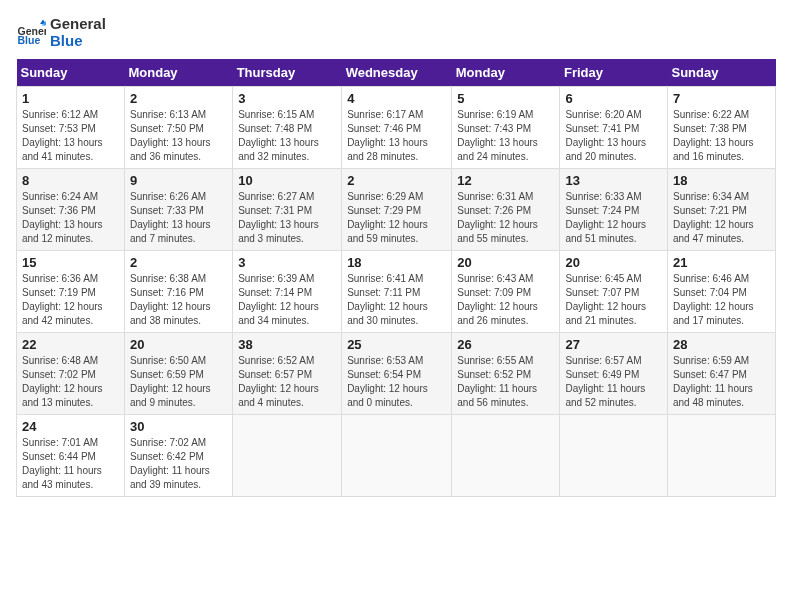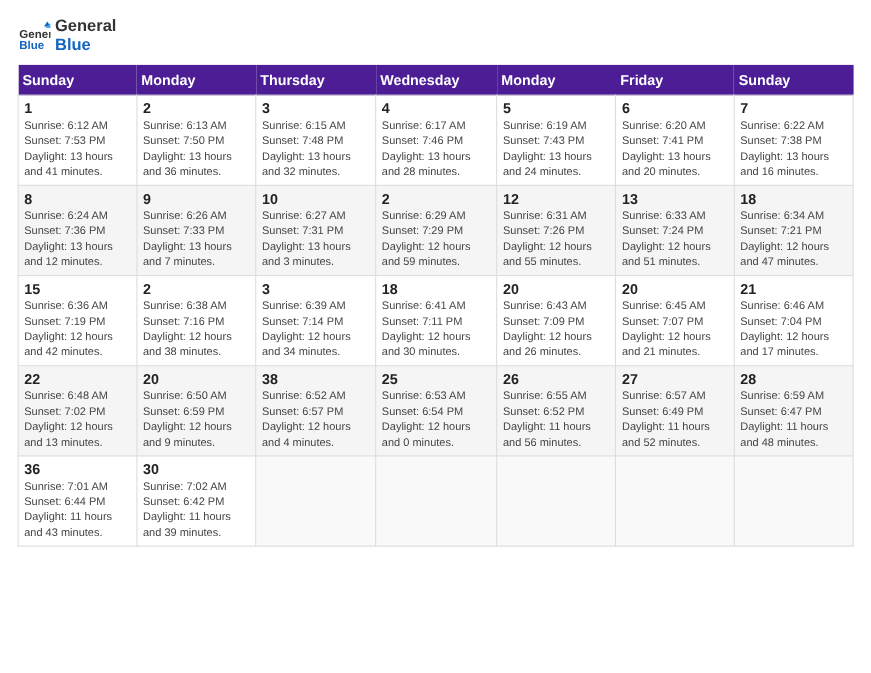--- a/index.html
+++ b/index.html
@@ -228,7 +228,7 @@
       </tr>
       <tr>
         <td>
-          <span class="day-number">36</span>
+          <span class="day-number">24</span>
           <div class="day-detail">Sunrise: 7:01 AM<br>Sunset: 6:44 PM<br>Daylight: 11 hours and 43 minutes.</div>
         </td>
         <td>

